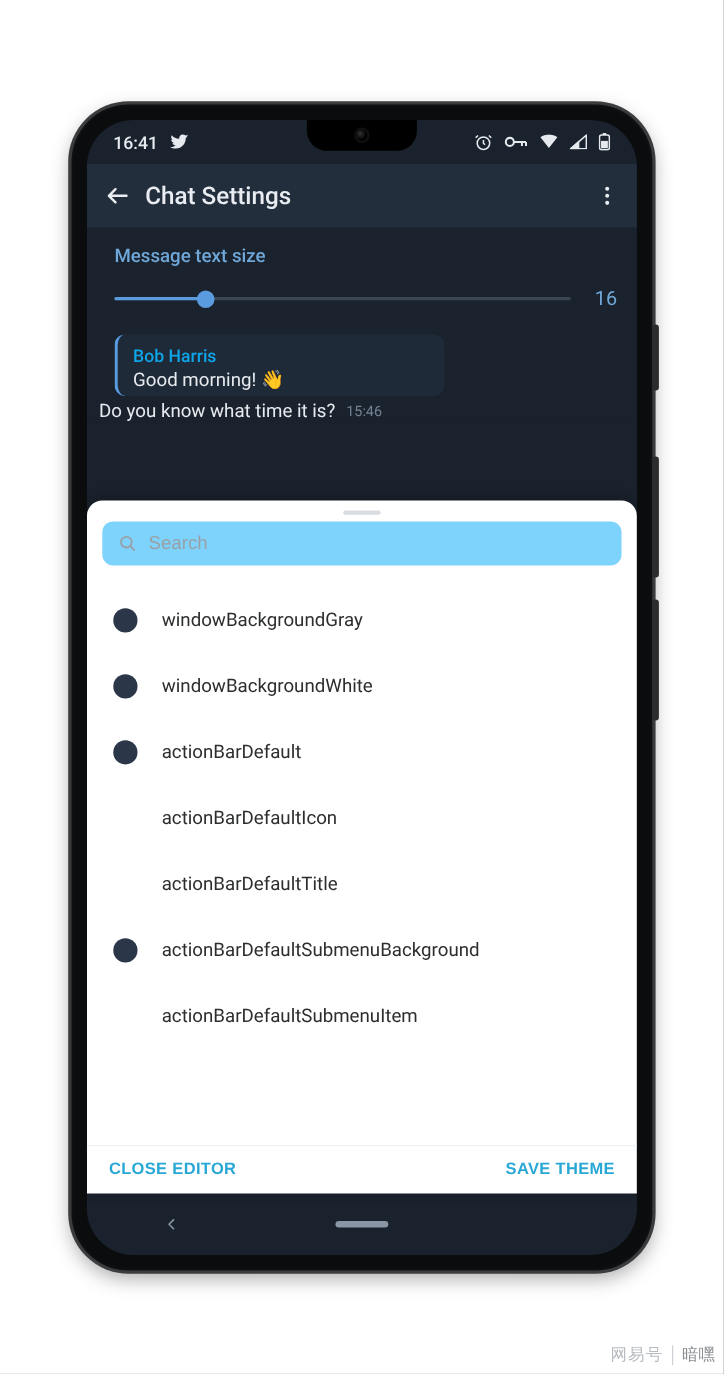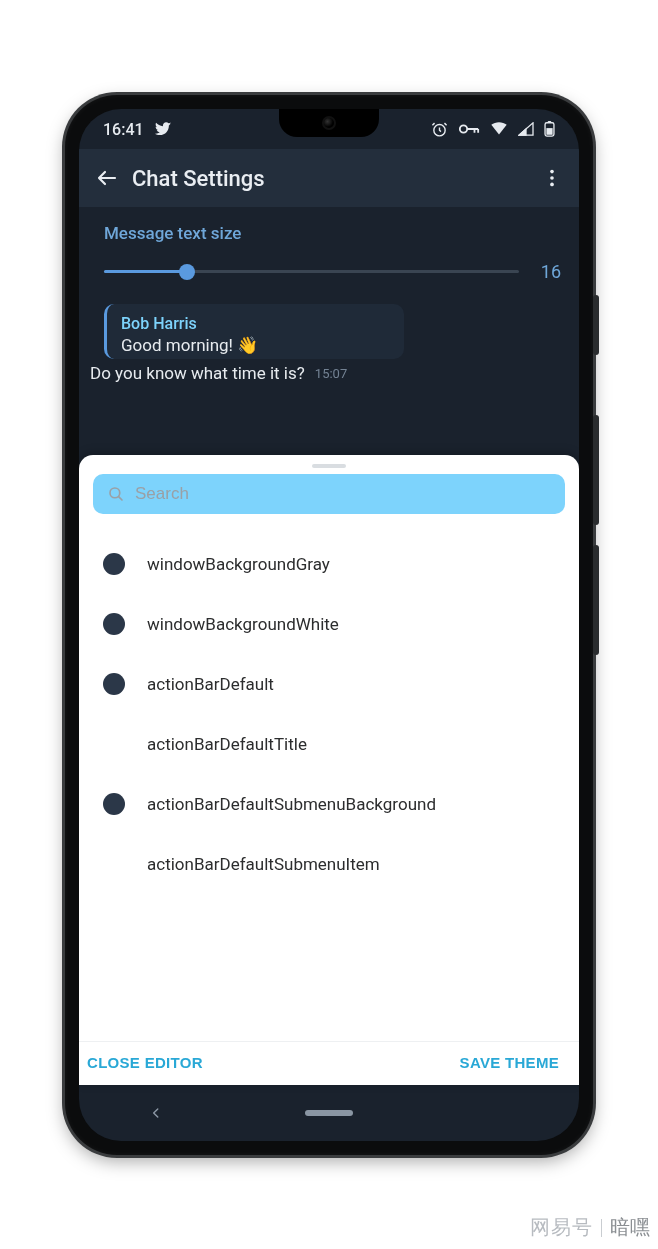--- a/index.html
+++ b/index.html
@@ -113,7 +113,7 @@
     margin-bottom: 2px;
     max-width: 300px;
   }
-  .msg-name { color:#7dd3fc; font-size:16px; font-weight:500; }
+  .msg-name { color:#0ea5e9; font-size:16px; font-weight:500; }
   .msg-text { color:#e7ebef; font-size:17px; margin-top:2px; }
   .msg-line2-row { display:flex; align-items:flex-end; gap:10px; margin-top:4px; margin-left:-14px; }
   .msg-line2 { color:#e7ebef; font-size:17px; flex:0 0 auto; }

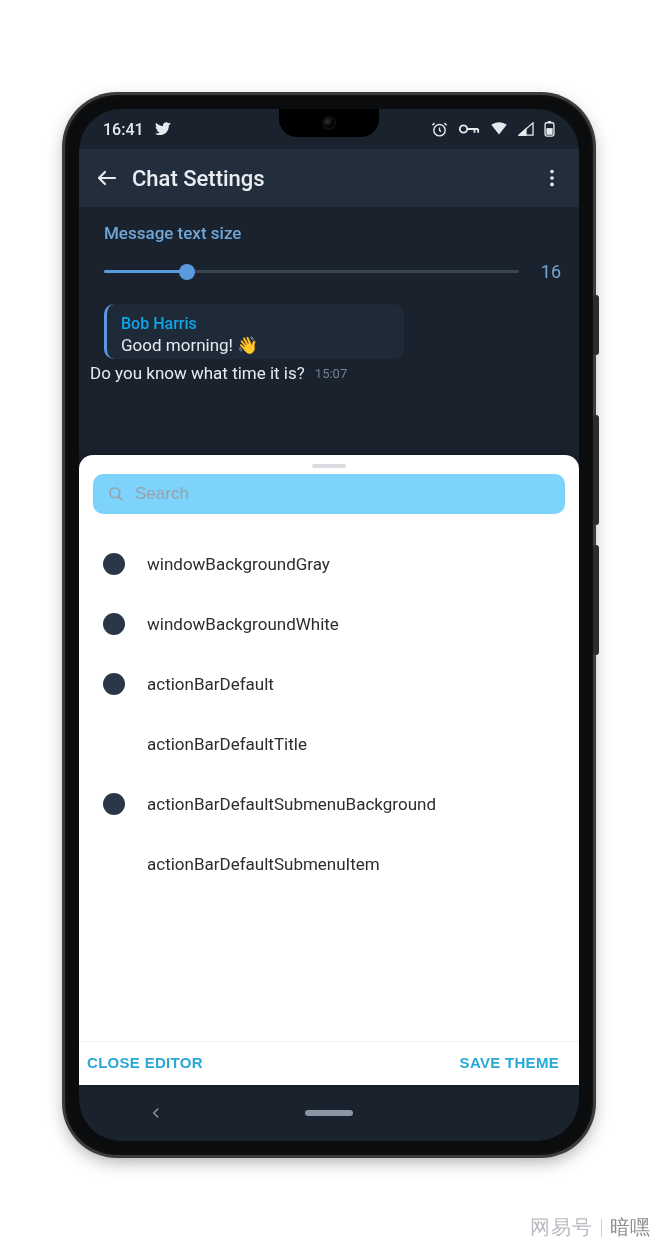--- a/index.html
+++ b/index.html
@@ -252,7 +252,7 @@
       </div>
       <div class="msg-line2-row">
         <div class="msg-line2">Do you know what time it is?</div>
-        <div class="msg-time">15:07</div>
+        <div class="msg-time">15:46</div>
       </div>
     </div>
 

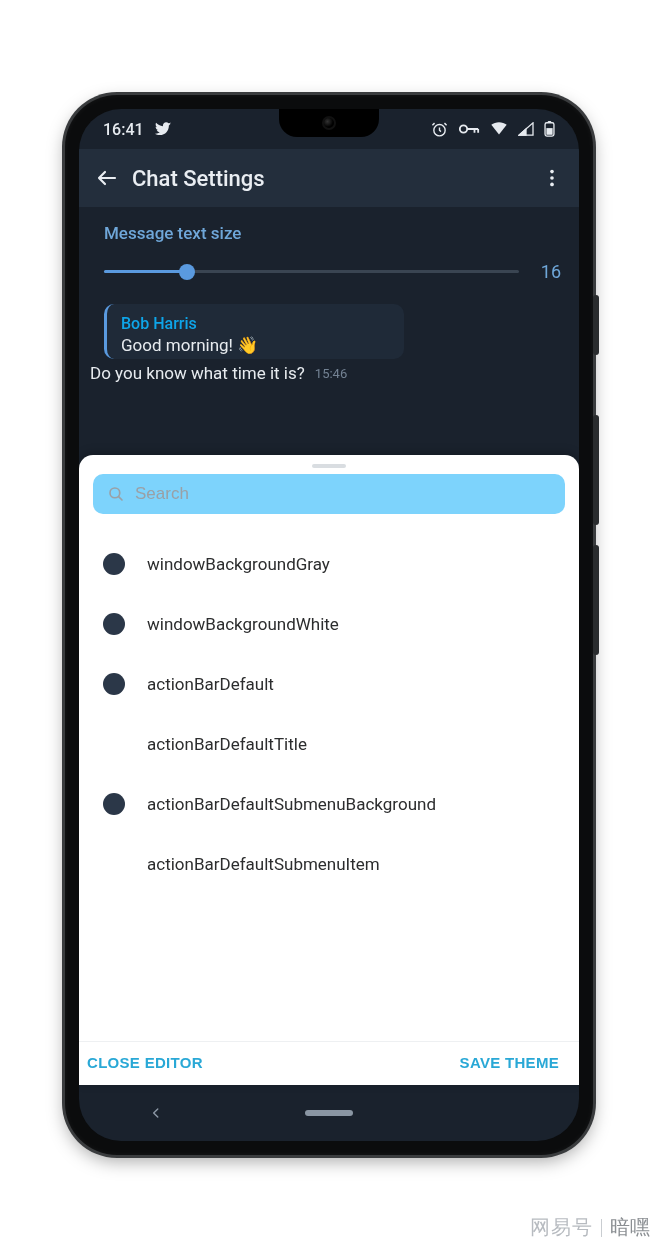--- a/index.html
+++ b/index.html
@@ -282,6 +282,10 @@
           </div>
           <div class="theme-item">
             <div class="swatch none"></div>
+            <div class="item-label">actionBarDefaultIcon</div>
+          </div>
+          <div class="theme-item">
+            <div class="swatch none"></div>
             <div class="item-label">actionBarDefaultTitle</div>
           </div>
           <div class="theme-item">

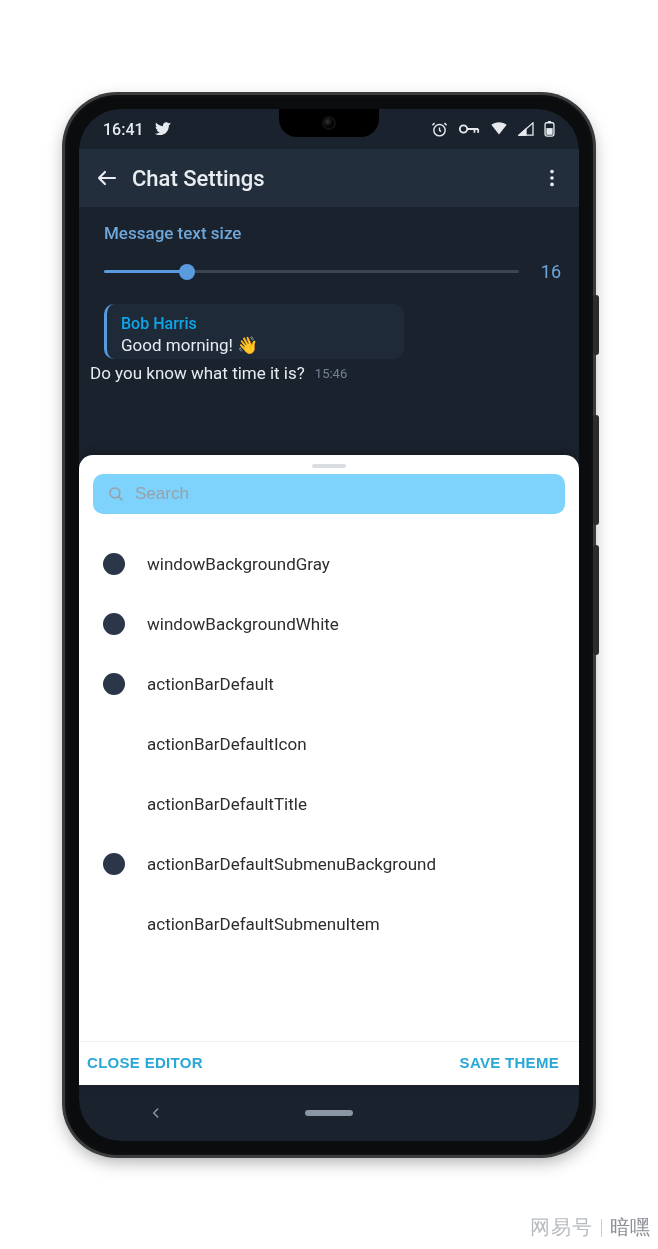--- a/index.html
+++ b/index.html
@@ -158,7 +158,7 @@
   .item-label { color:#2c2d2e; font-size:17px; }
   .sheet-footer {
     display:flex; justify-content:space-between; align-items:center;
-    padding: 12px 20px 14px 8px;
+    padding: 12px 20px 14px 20px;
     border-top: 1px solid #eef0f2;
   }
   .footer-btn {

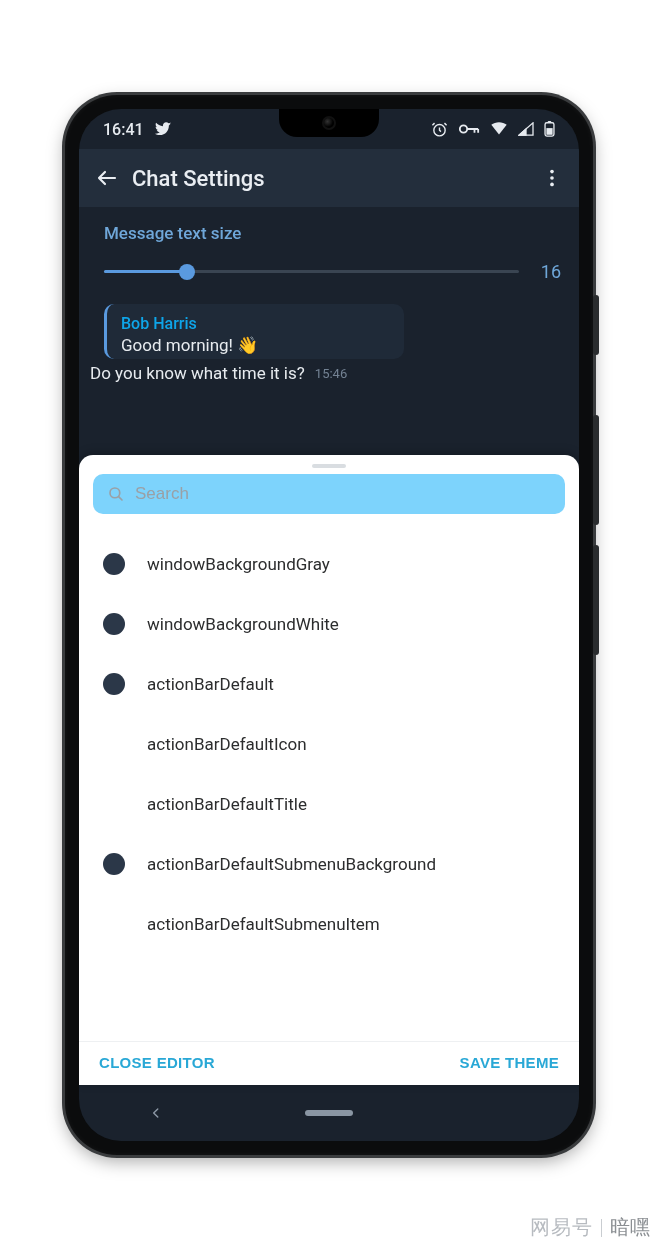--- a/index.html
+++ b/index.html
@@ -177,7 +177,7 @@
   .watermark {
     position:absolute; right:8px; bottom:8px;
     display:flex; align-items:center; gap:8px;
-    color:#8b8f93; font-size:20px;
+    color:#8b8f93; font-size:15px;
   }
   .watermark .divider { width:1px; height:18px; background:#c9cdd1; }
   .wm-main { color:#b7bbc0; font-weight:400; letter-spacing:1px; }

